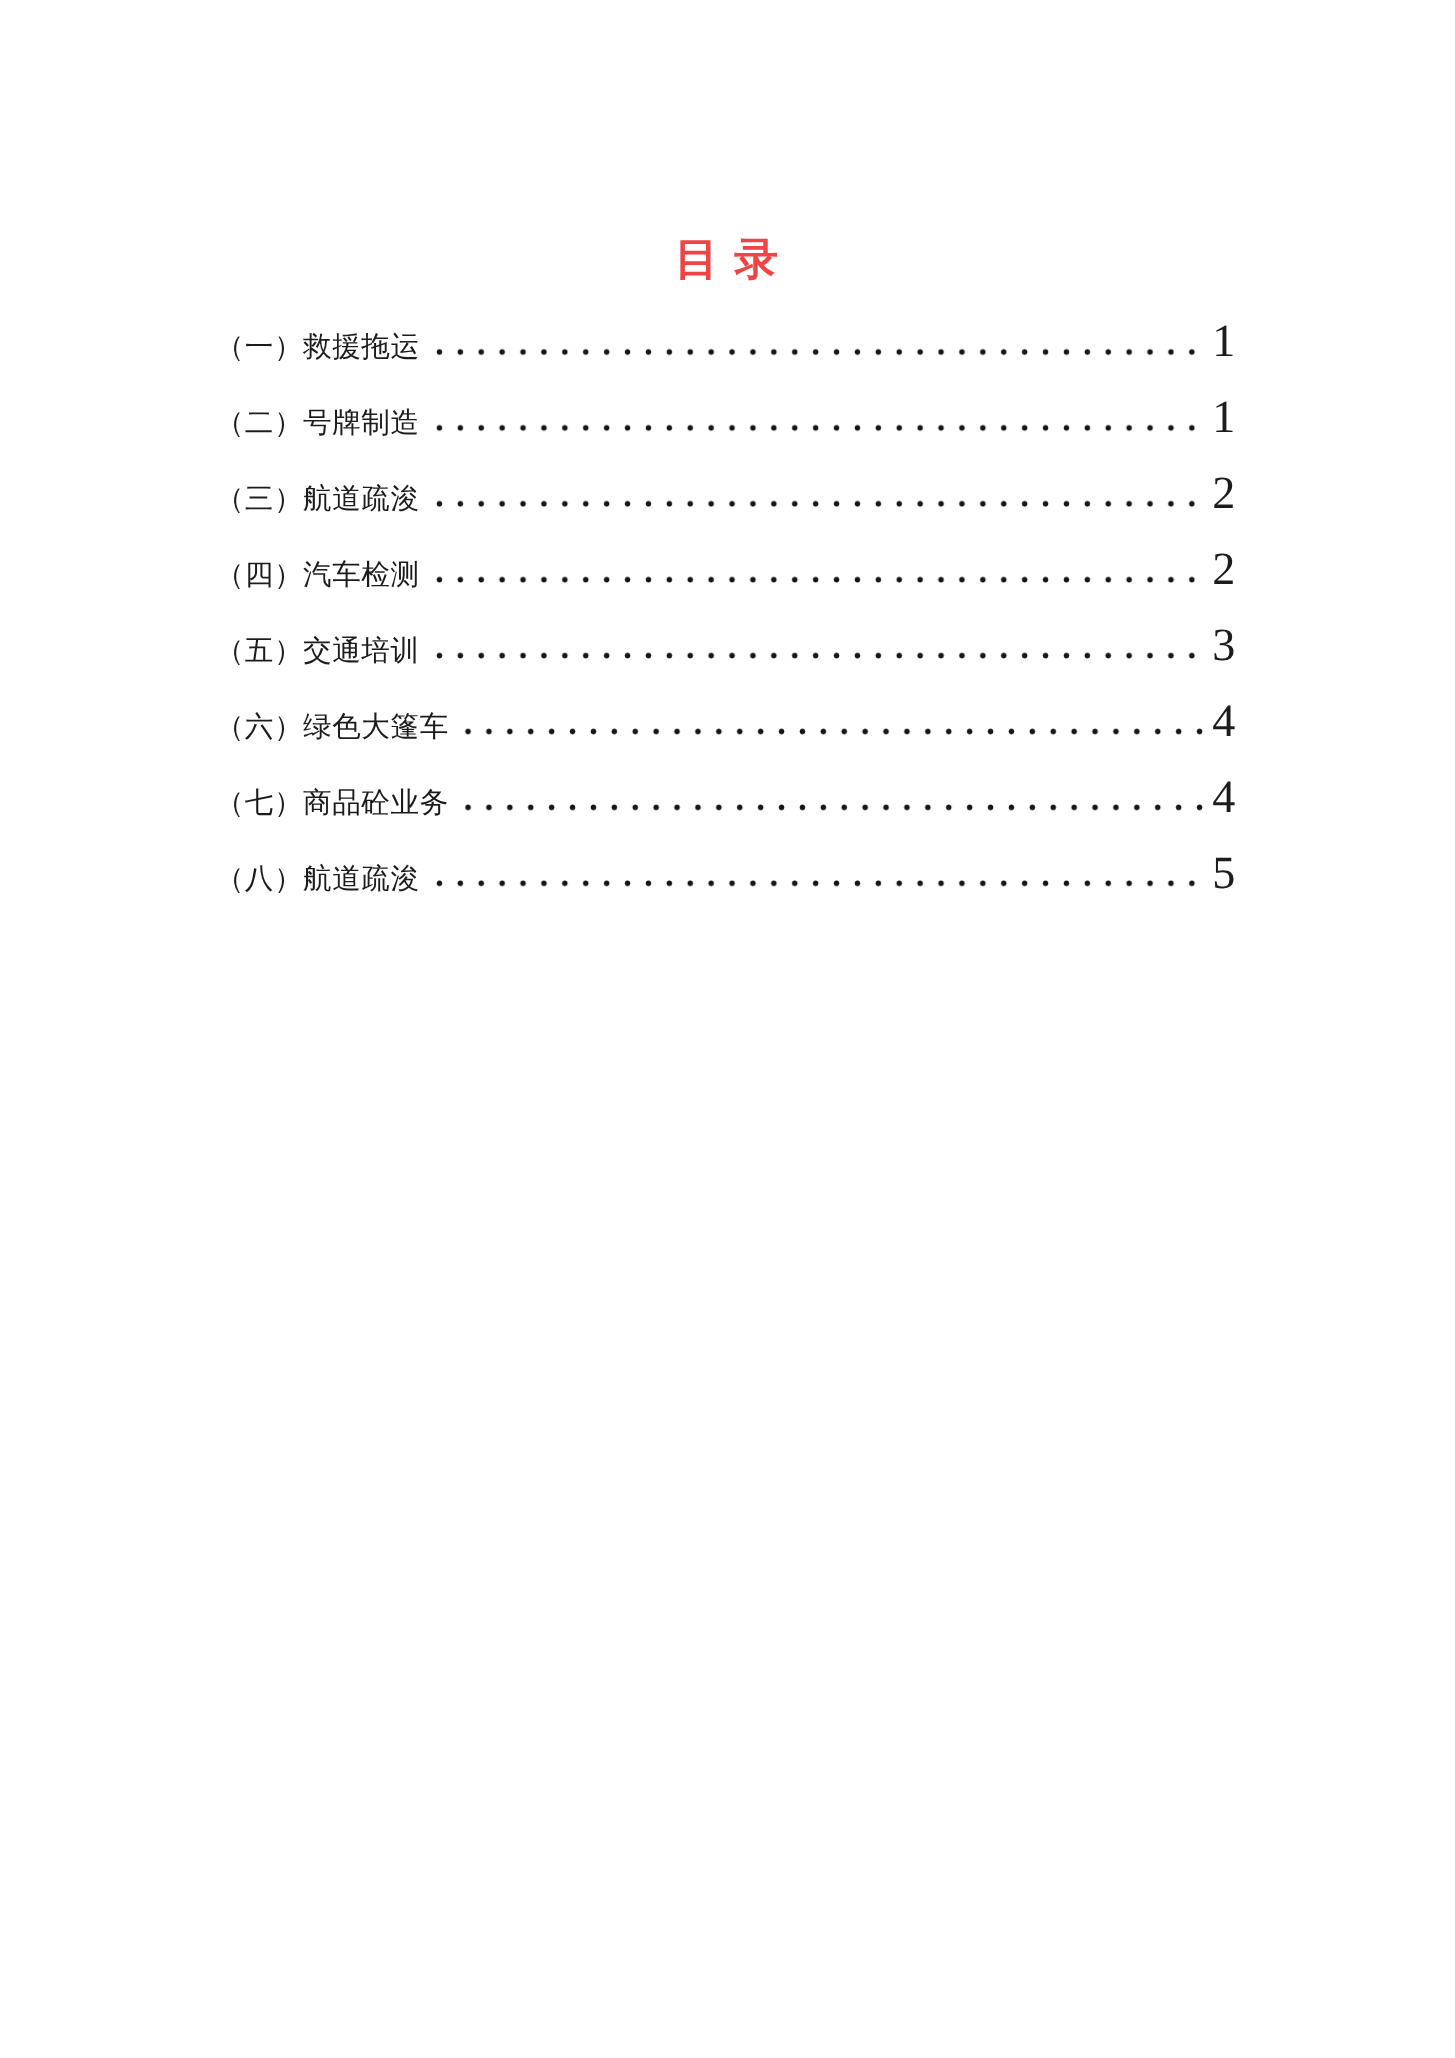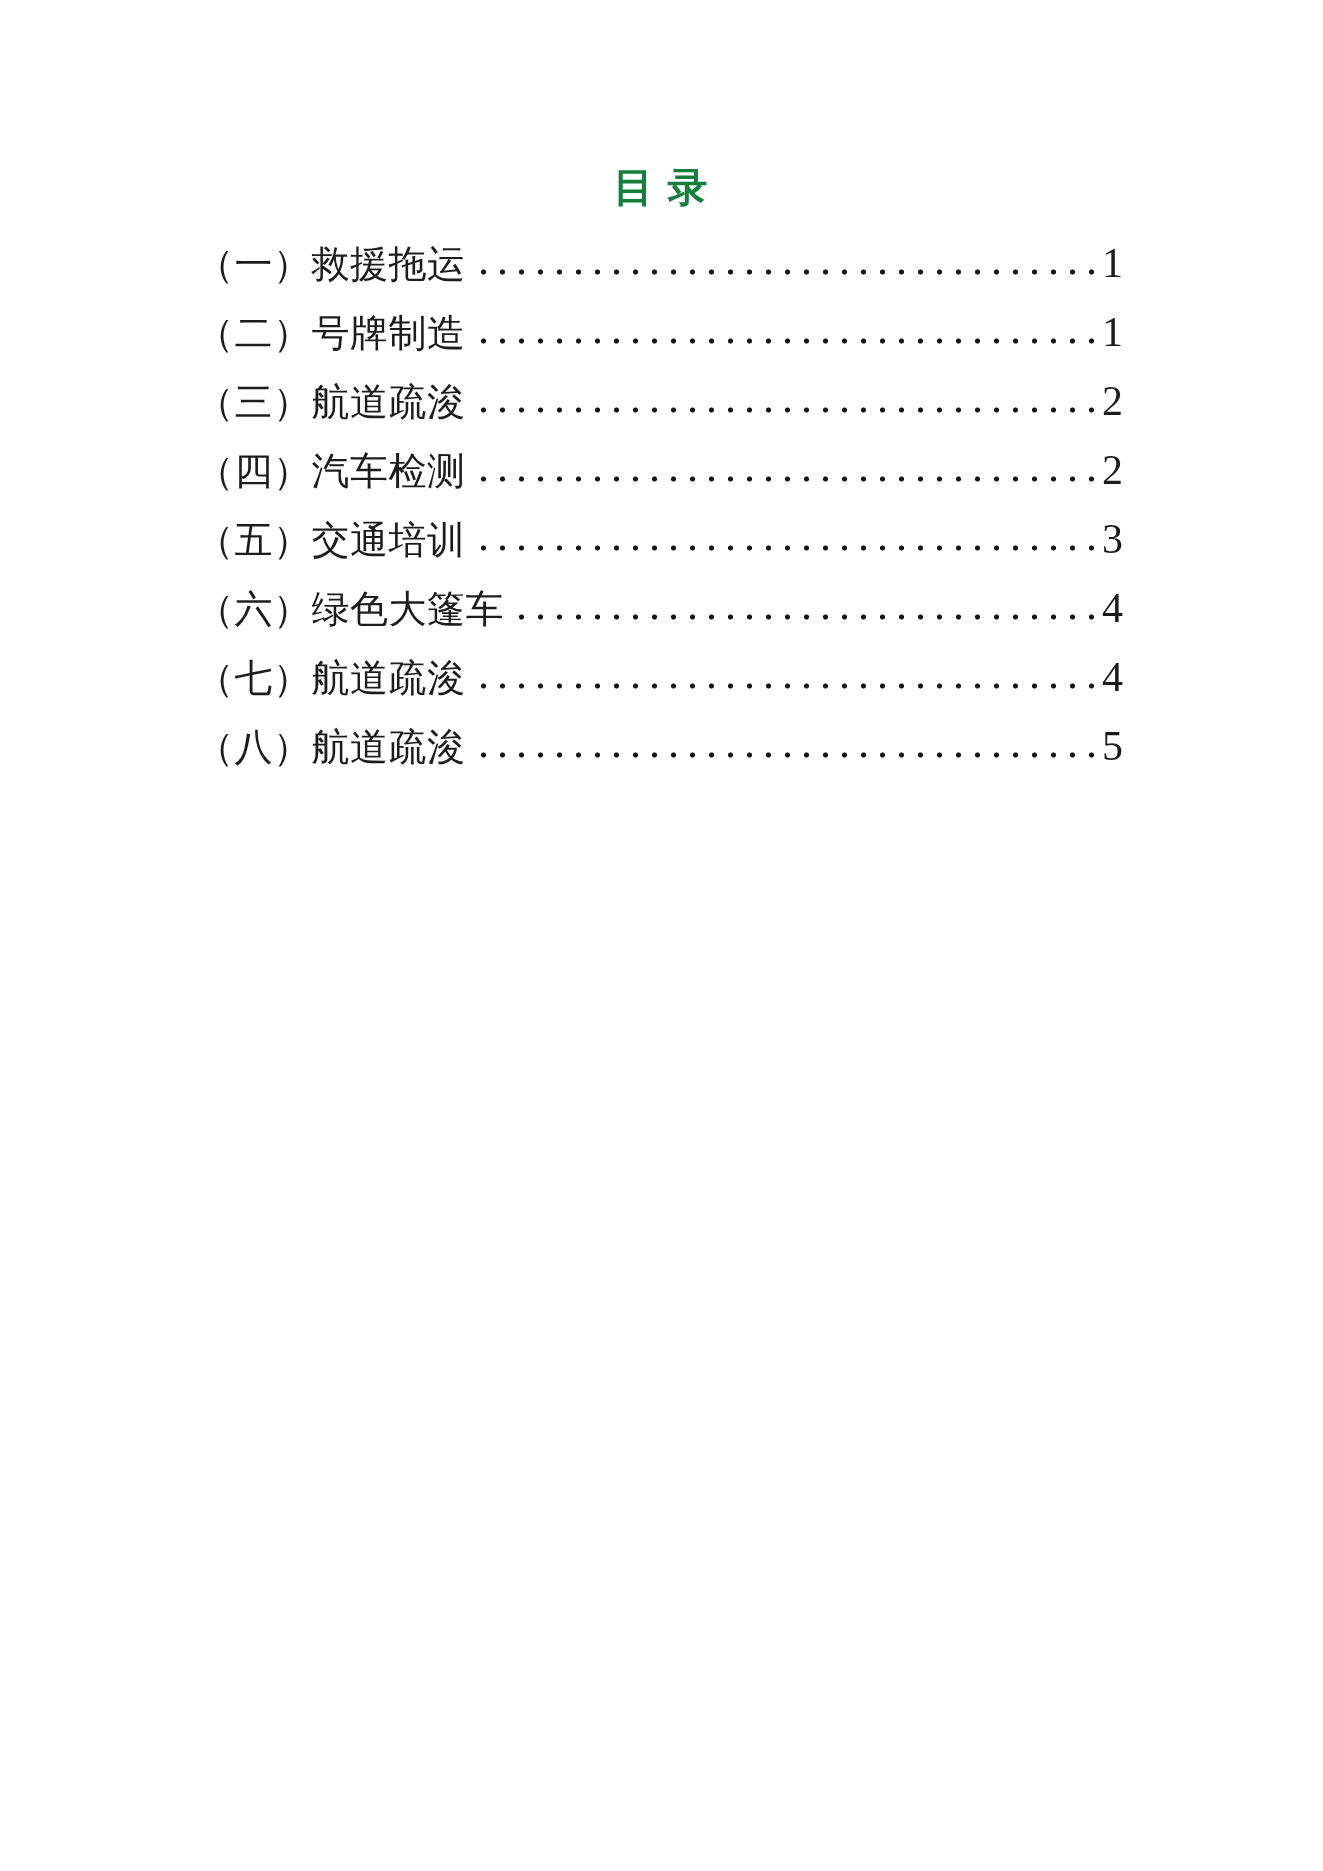--- a/index.html
+++ b/index.html
@@ -23,7 +23,8 @@
     font-weight: 700;
     text-align: center;
     letter-spacing: 2px;
-    color: #15803d;
+    color: #ef4444;
+    margin-top: 48px;
   }
   .toc {
     margin-top: 20px;

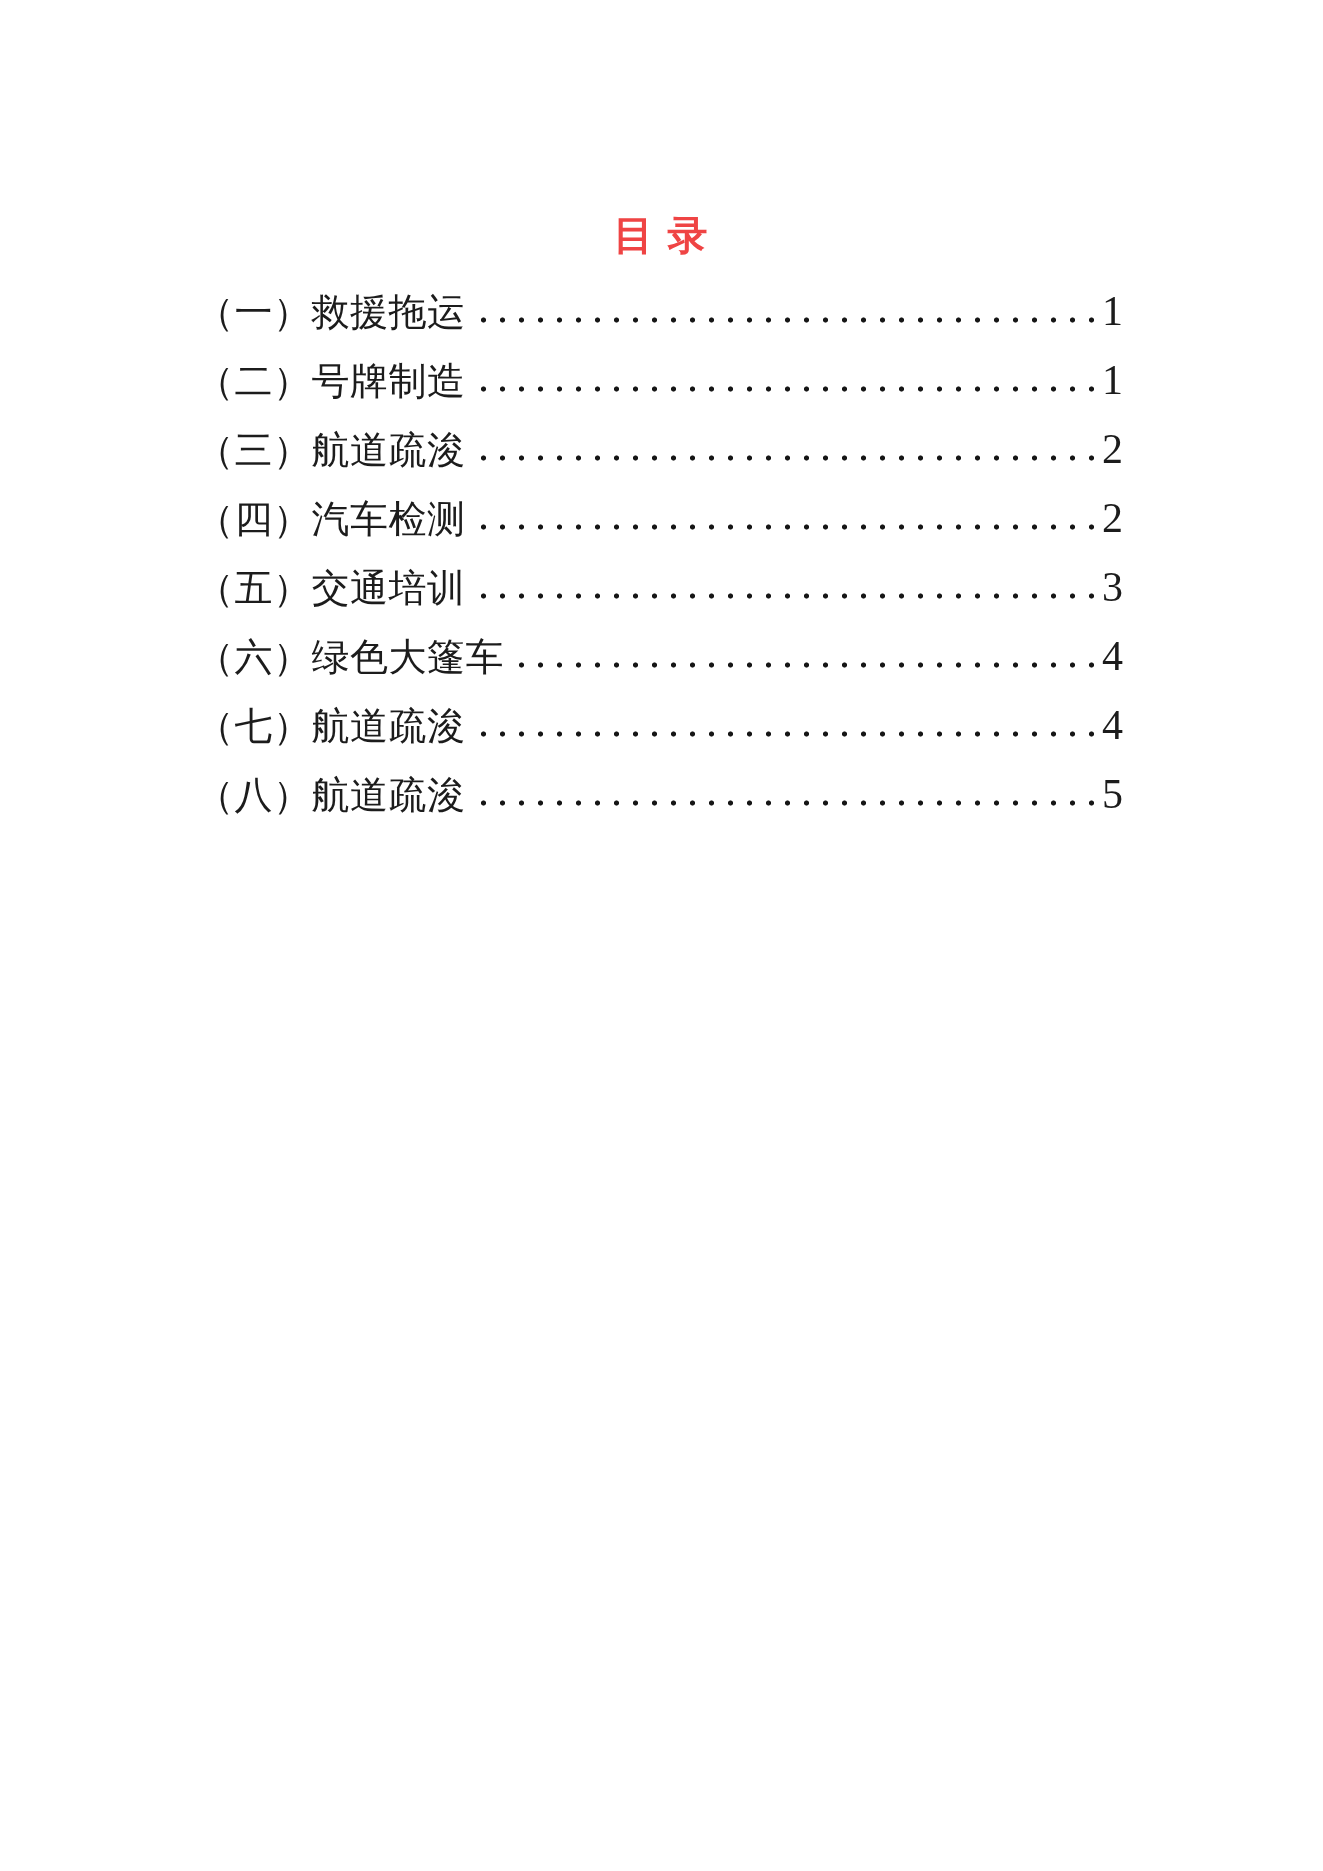--- a/index.html
+++ b/index.html
@@ -37,7 +37,7 @@
     height: 69px;
   }
   .toc-label {
-    font-size: 38px;
+    font-size: 26px;
     line-height: 69px;
     white-space: nowrap;
     letter-spacing: 0.5px;

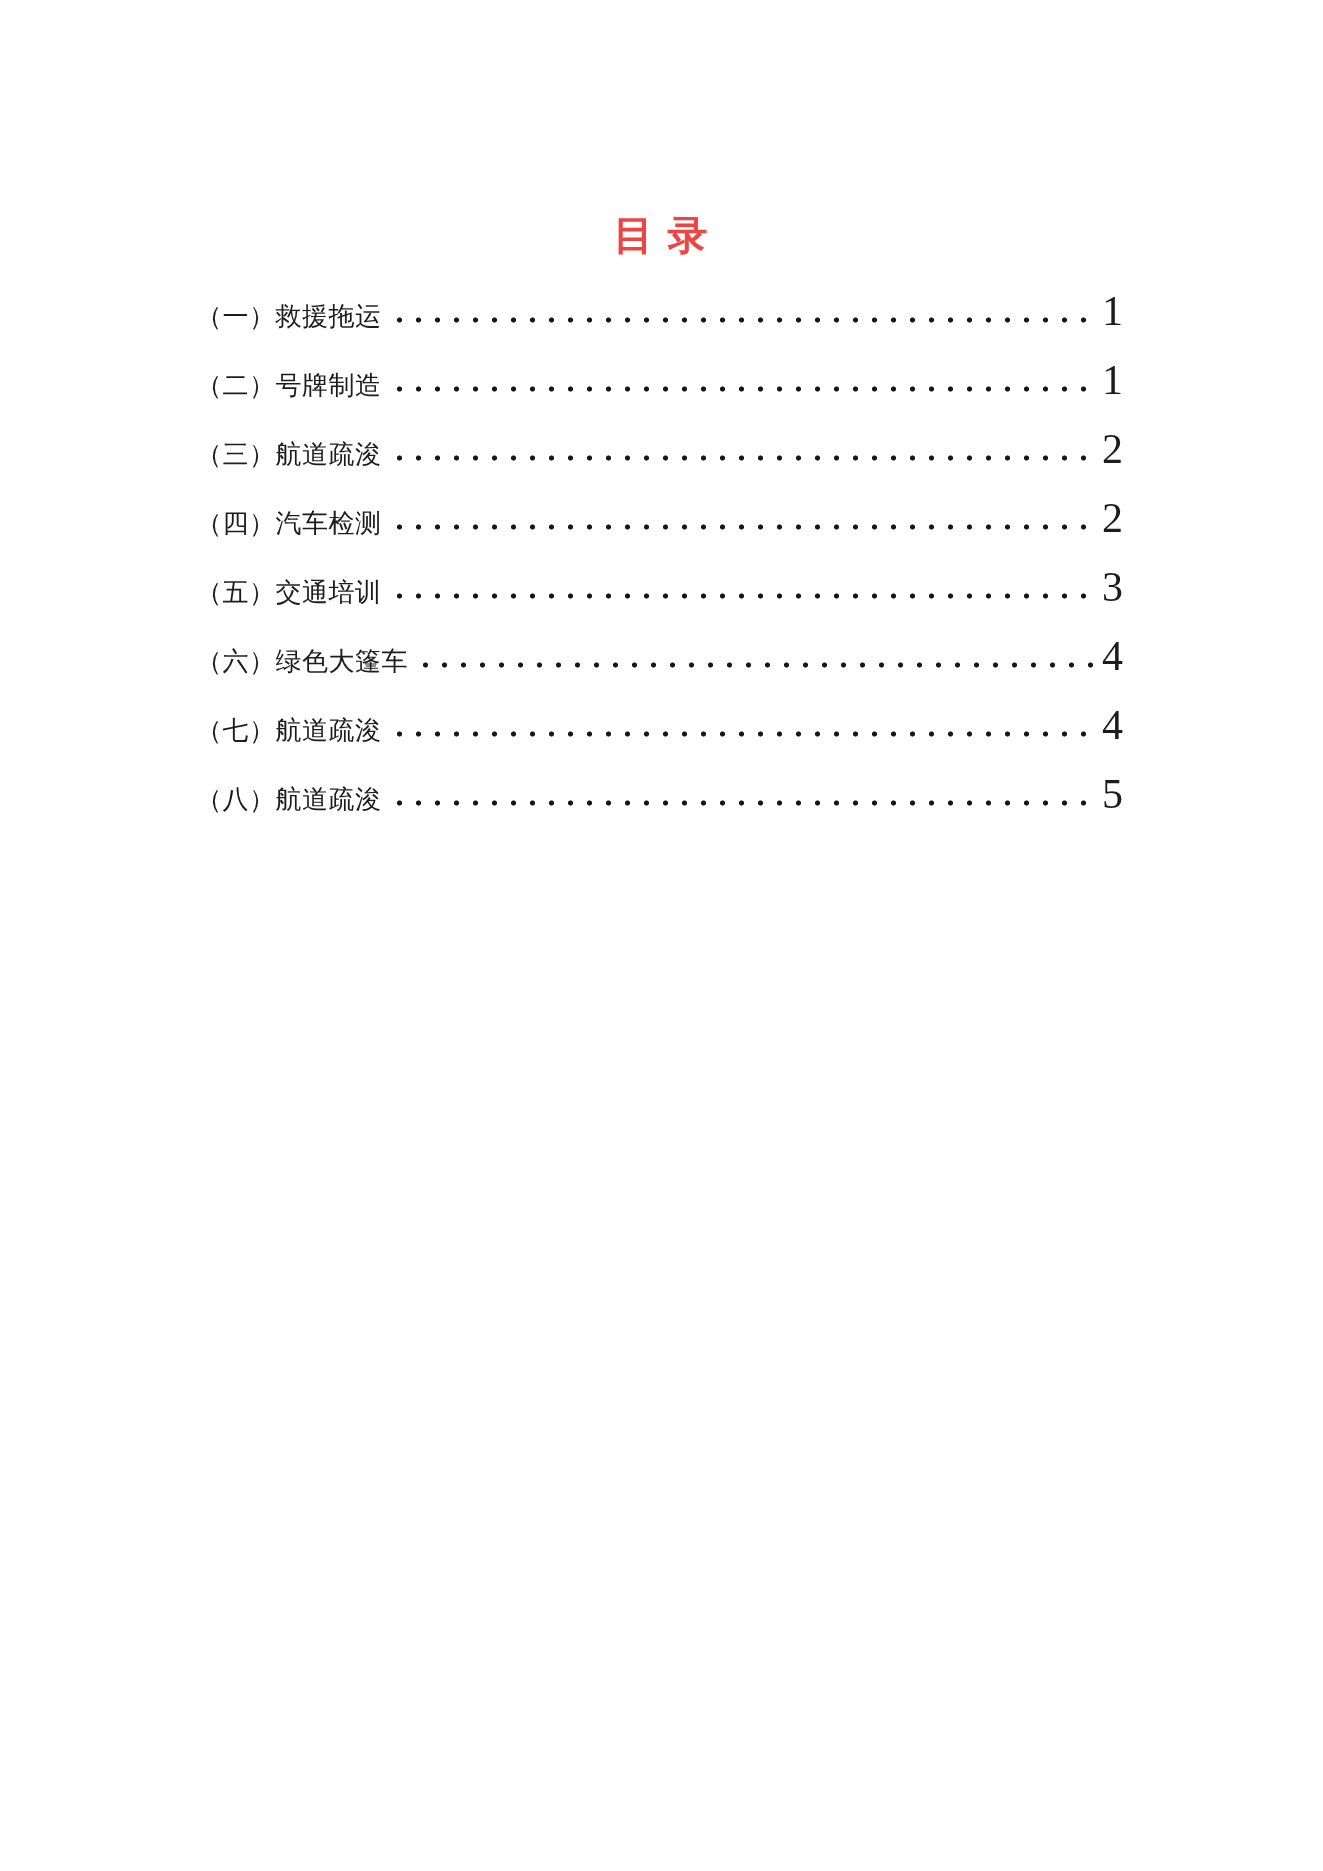--- a/index.html
+++ b/index.html
@@ -106,7 +106,7 @@
     </div>
 
     <div class="toc-row">
-      <span class="toc-label">（七）航道疏浚</span>
+      <span class="toc-label">（七）商品砼业务</span>
       <span class="toc-leader"></span>
       <span class="toc-page">4</span>
     </div>

